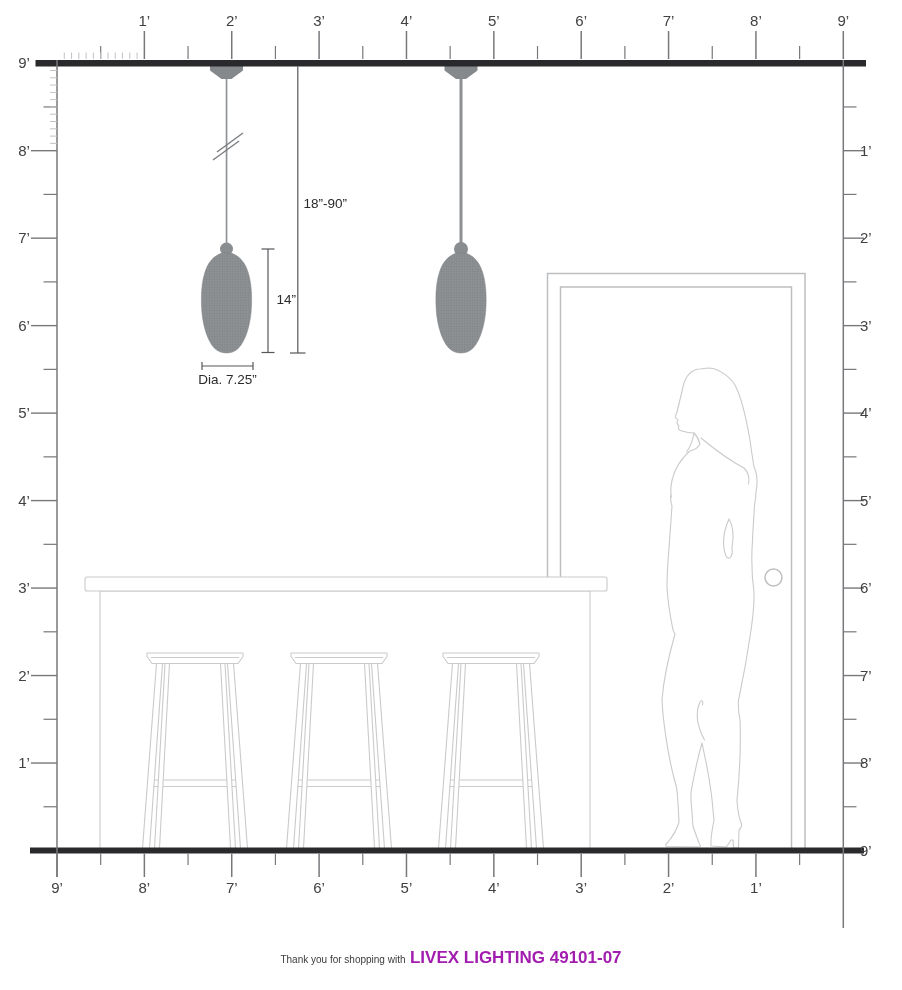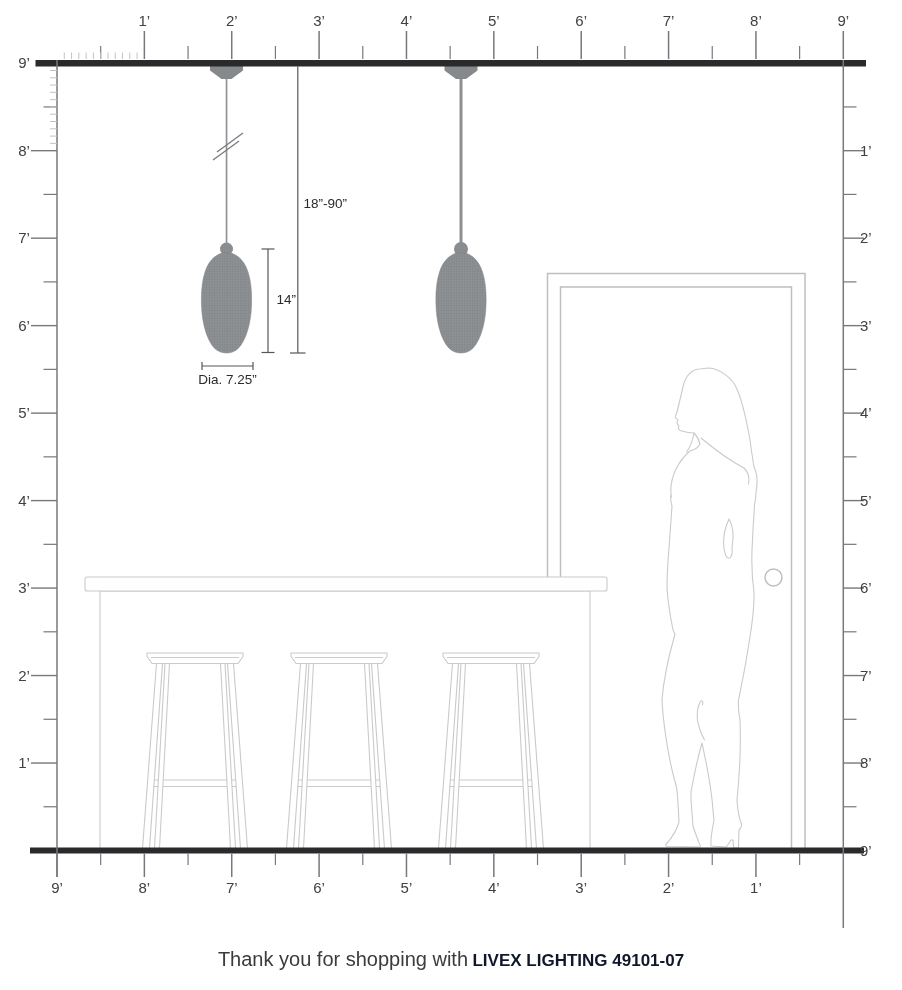--- a/index.html
+++ b/index.html
@@ -14,7 +14,7 @@
   .ruler-label{font-size:15px;fill:var(--label);}
   .dim-text{font-size:13.5px;fill:var(--dimtext);}
   .footer{position:absolute;left:0;top:948px;width:902px;text-align:center;color:var(--text);}
-  .footer .prefix{font-size:20px;}
+  .footer .prefix{font-size:10px;}
   .footer .brand{font-size:17px;font-weight:bold;color:#0f172a;margin-top:31px;}
 </style>
 </head>

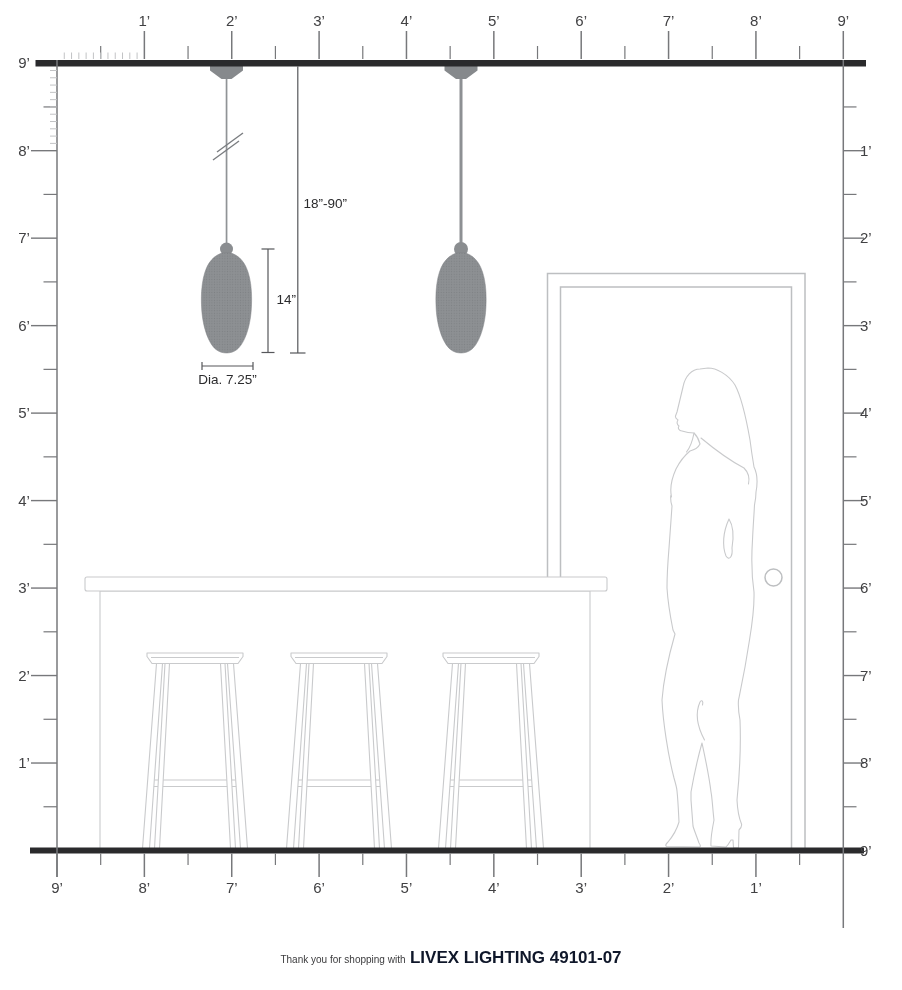--- a/index.html
+++ b/index.html
@@ -15,7 +15,7 @@
   .dim-text{font-size:13.5px;fill:var(--dimtext);}
   .footer{position:absolute;left:0;top:948px;width:902px;text-align:center;color:var(--text);}
   .footer .prefix{font-size:10px;}
-  .footer .brand{font-size:17px;font-weight:bold;color:#0f172a;margin-top:31px;}
+  .footer .brand{font-size:17px;font-weight:bold;color:#a21caf;margin-top:31px;}
 </style>
 </head>
 <body>

